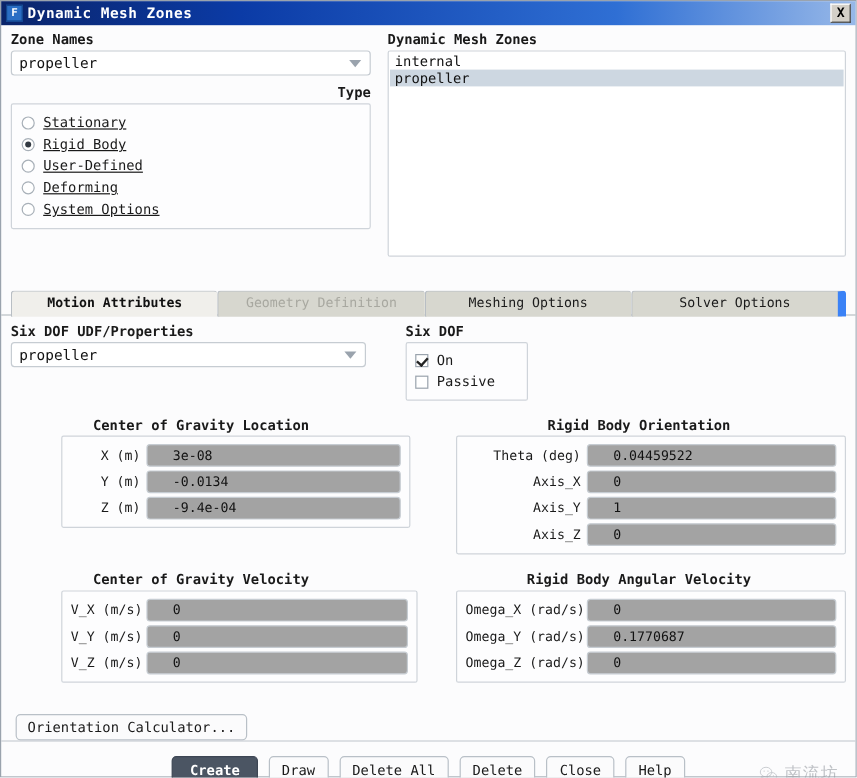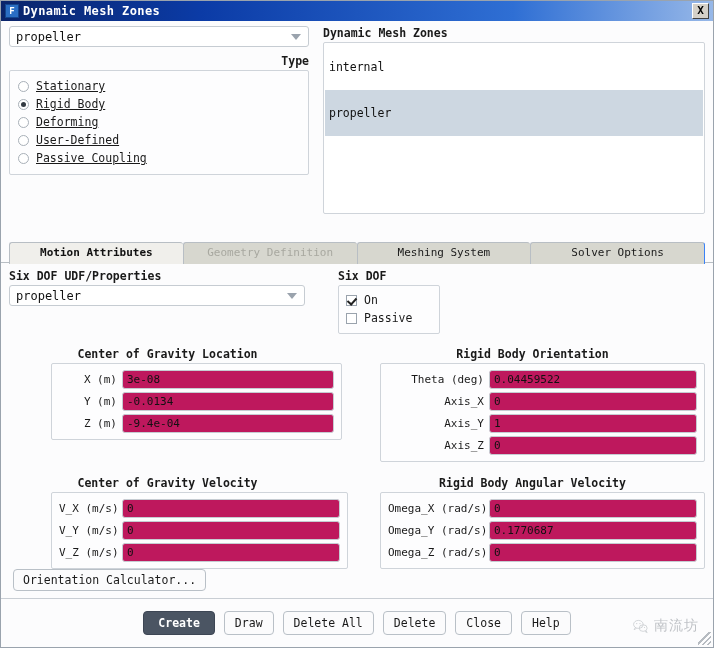--- a/index.html
+++ b/index.html
@@ -308,6 +308,7 @@
   <div class="top">
 
     <div class="top-left">
+      <div class="group-label">Zone Names</div>
       <div class="combo">
         <span class="val">propeller</span>
         <span class="arrow"></span>

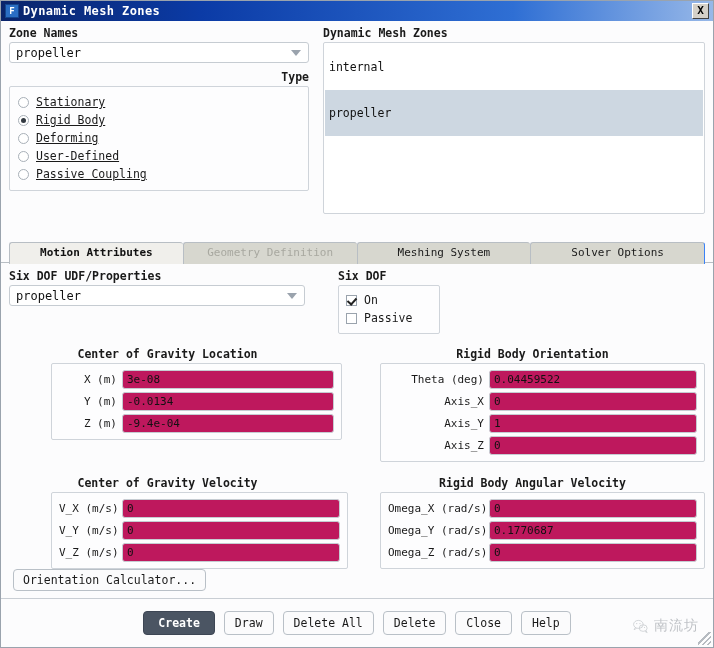--- a/index.html
+++ b/index.html
@@ -147,7 +147,7 @@
   }
   .list-item {
     font-size: 11.5px; line-height: 14px;
-    padding: 16px 4px; color: #111;
+    padding: 0 4px; color: #111;
     white-space: nowrap; cursor: pointer;
   }
   .list-item.sel { background: #cdd7e1; }

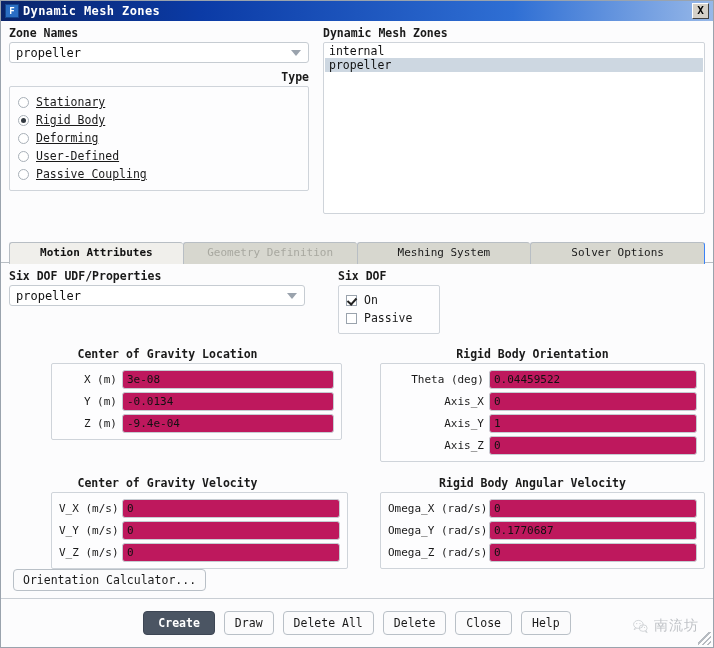--- a/index.html
+++ b/index.html
@@ -326,11 +326,11 @@
         </div>
         <div class="radio-row">
           <span class="radio"></span>
-          <span class="radio-label">Deforming</span>
+          <span class="radio-label">User-Defined</span>
         </div>
         <div class="radio-row">
           <span class="radio"></span>
-          <span class="radio-label">User-Defined</span>
+          <span class="radio-label">Deforming</span>
         </div>
         <div class="radio-row">
           <span class="radio"></span>

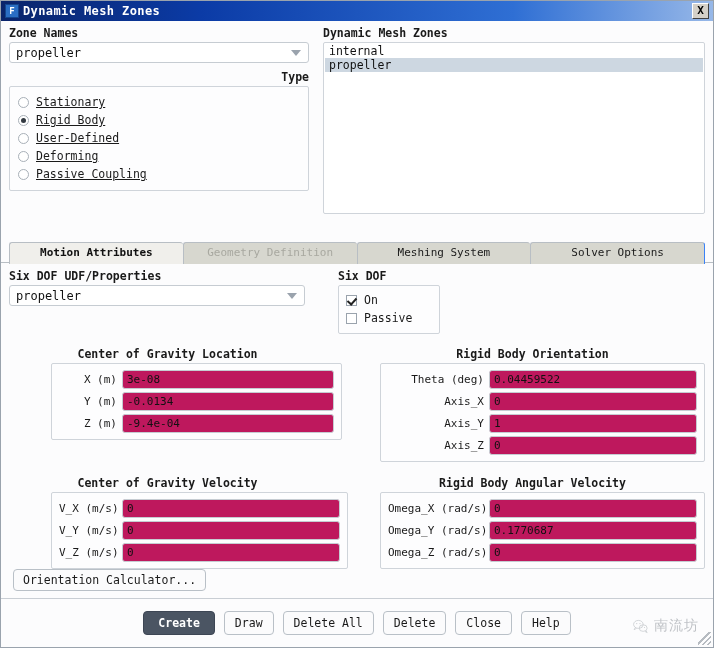--- a/index.html
+++ b/index.html
@@ -334,7 +334,7 @@
         </div>
         <div class="radio-row">
           <span class="radio"></span>
-          <span class="radio-label">Passive Coupling</span>
+          <span class="radio-label">System Options</span>
         </div>
       </div>
     </div>

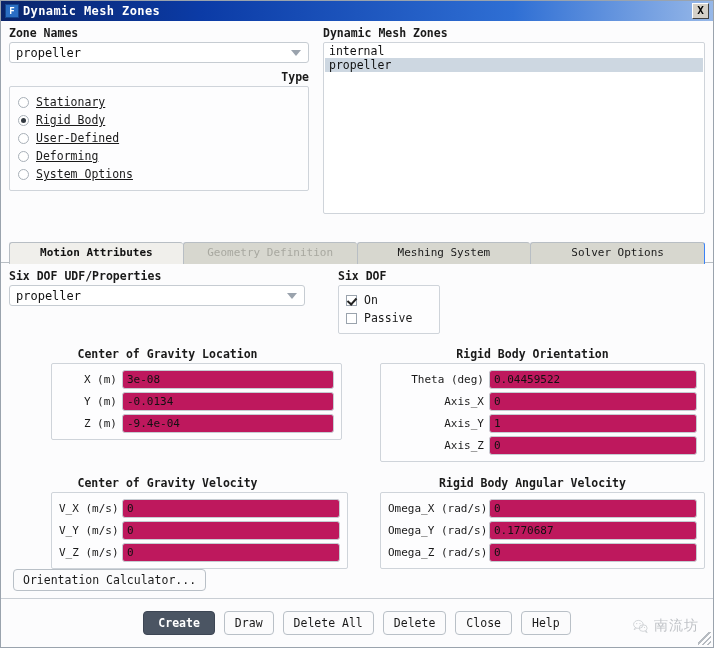--- a/index.html
+++ b/index.html
@@ -351,7 +351,7 @@
   <div class="tabbar">
     <div class="tab active">Motion Attributes</div>
     <div class="tab disabled">Geometry Definition</div>
-    <div class="tab">Meshing System</div>
+    <div class="tab">Meshing Options</div>
     <div class="tab">Solver Options</div>
   </div>
 

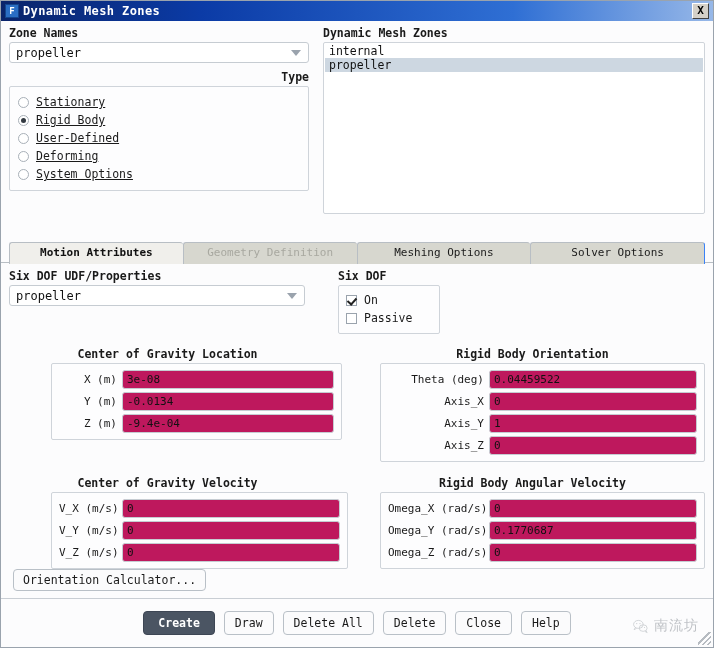--- a/index.html
+++ b/index.html
@@ -179,7 +179,7 @@
     white-space: nowrap;
     overflow: hidden;
   }
-  .tab:last-child { border-right: 1px solid #3b82f6; }
+  .tab:last-child { border-right: 7px solid #3b82f6; }
   .tab.active {
     background: #f0efeb;
     color: #111;

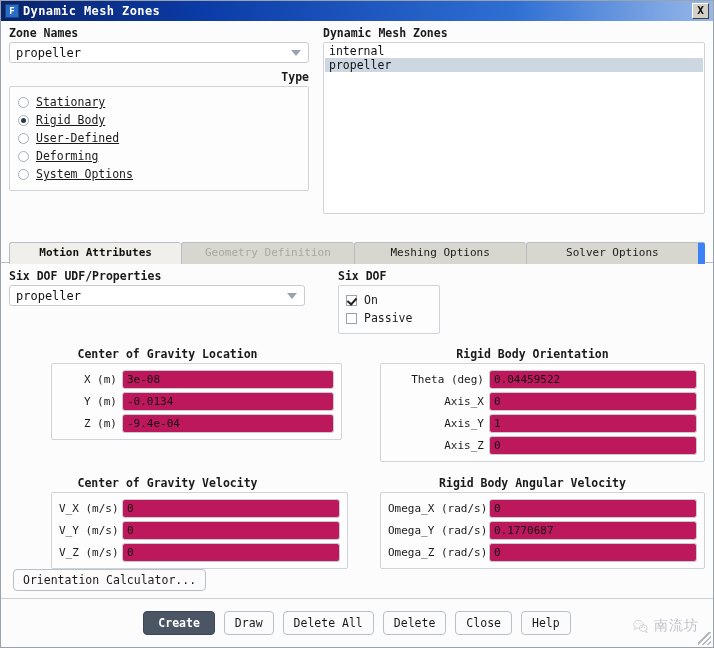--- a/index.html
+++ b/index.html
@@ -80,10 +80,10 @@
   .field {
     border: 1px solid #c6ccd2;
     border-radius: 3px;
-    background: #be185d;
+    background: #a3a3a3;
     height: 19px;
     line-height: 17px;
-    padding: 0 4px;
+    padding: 0 21px;
     font-size: 11px;
     color: #111;
     box-sizing: border-box;

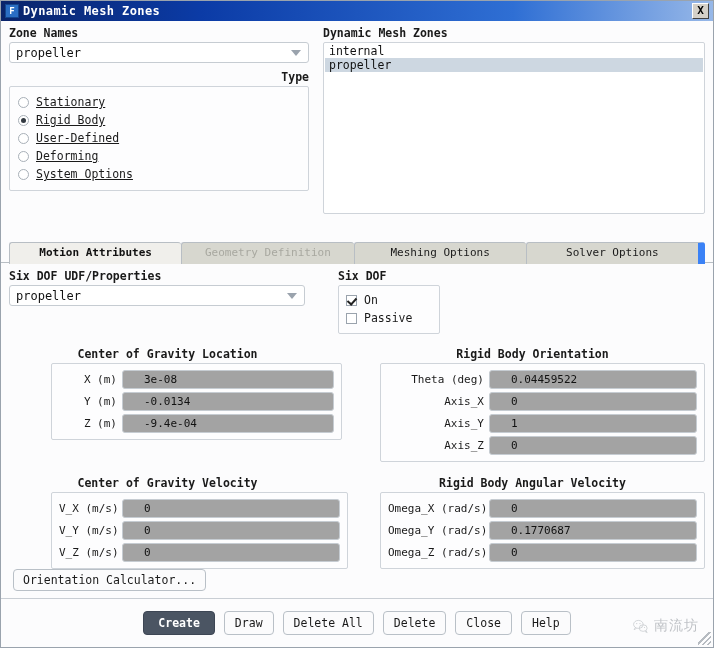--- a/index.html
+++ b/index.html
@@ -251,7 +251,7 @@
     white-space: nowrap;
     font-family: inherit;
   }
-  .orient-wrap { margin-top: 0; padding-left: 4px; }
+  .orient-wrap { margin-top: 26px; padding-left: 4px; }
 
   
   .footer {

